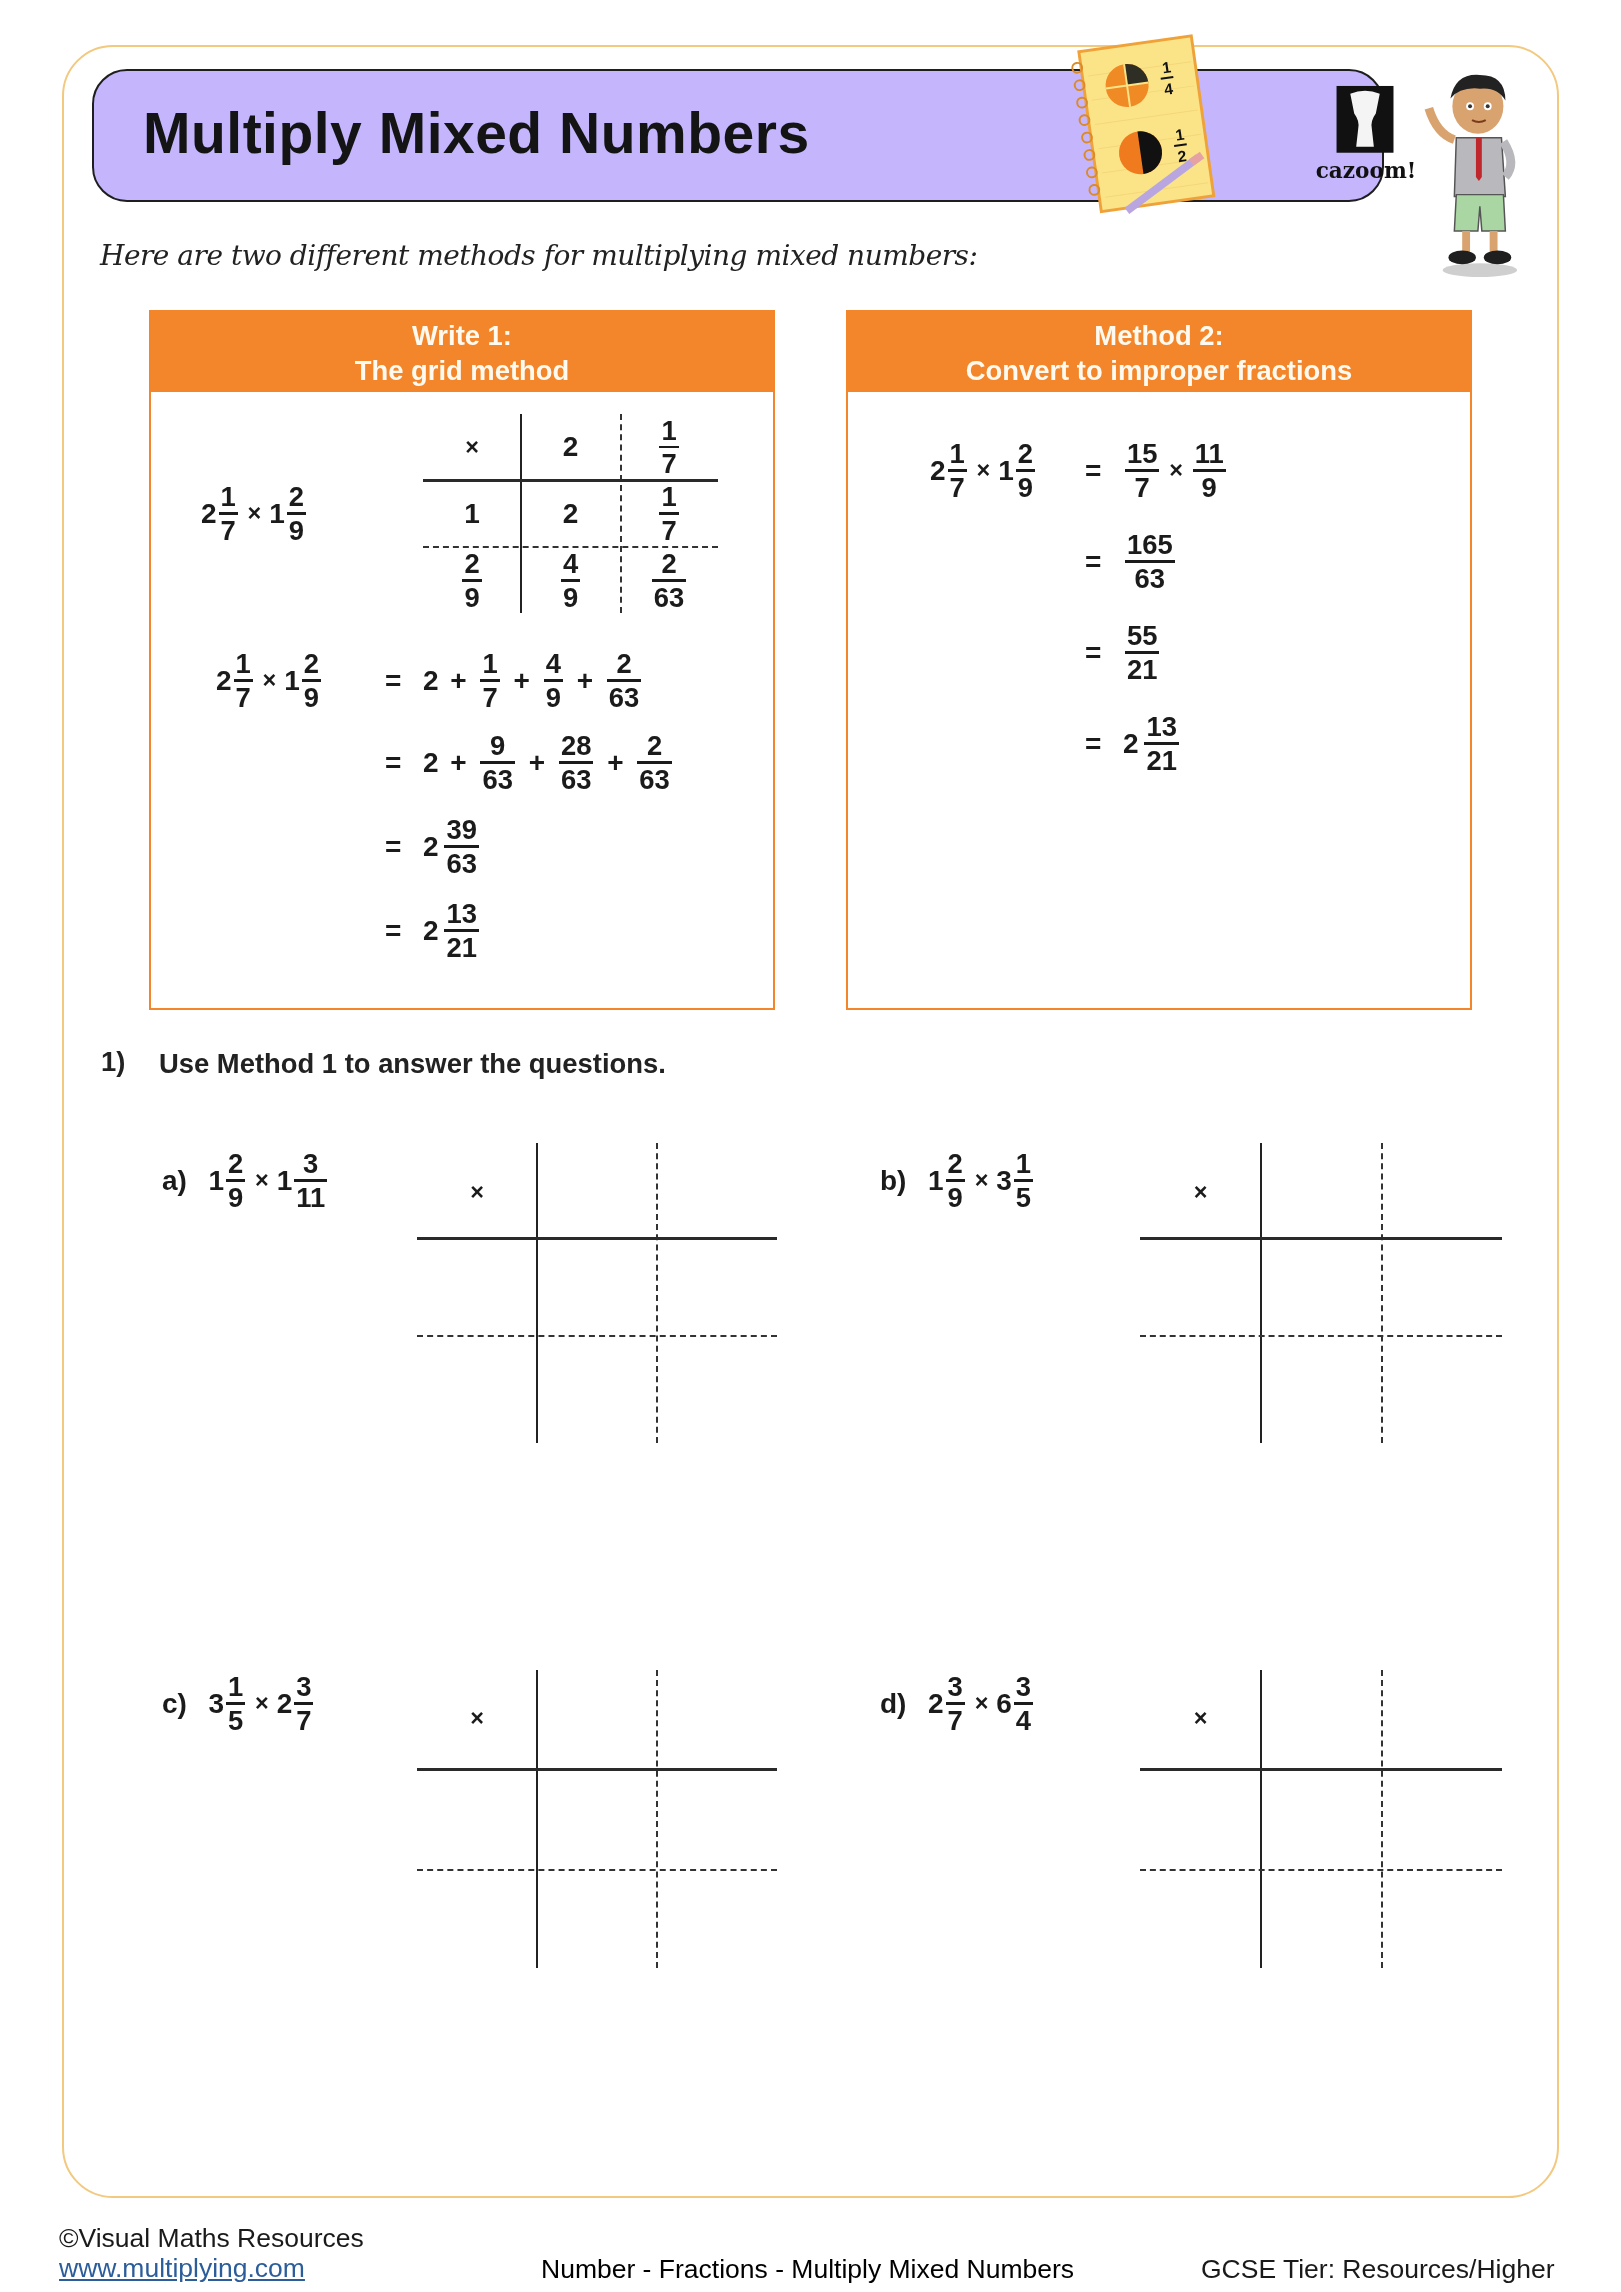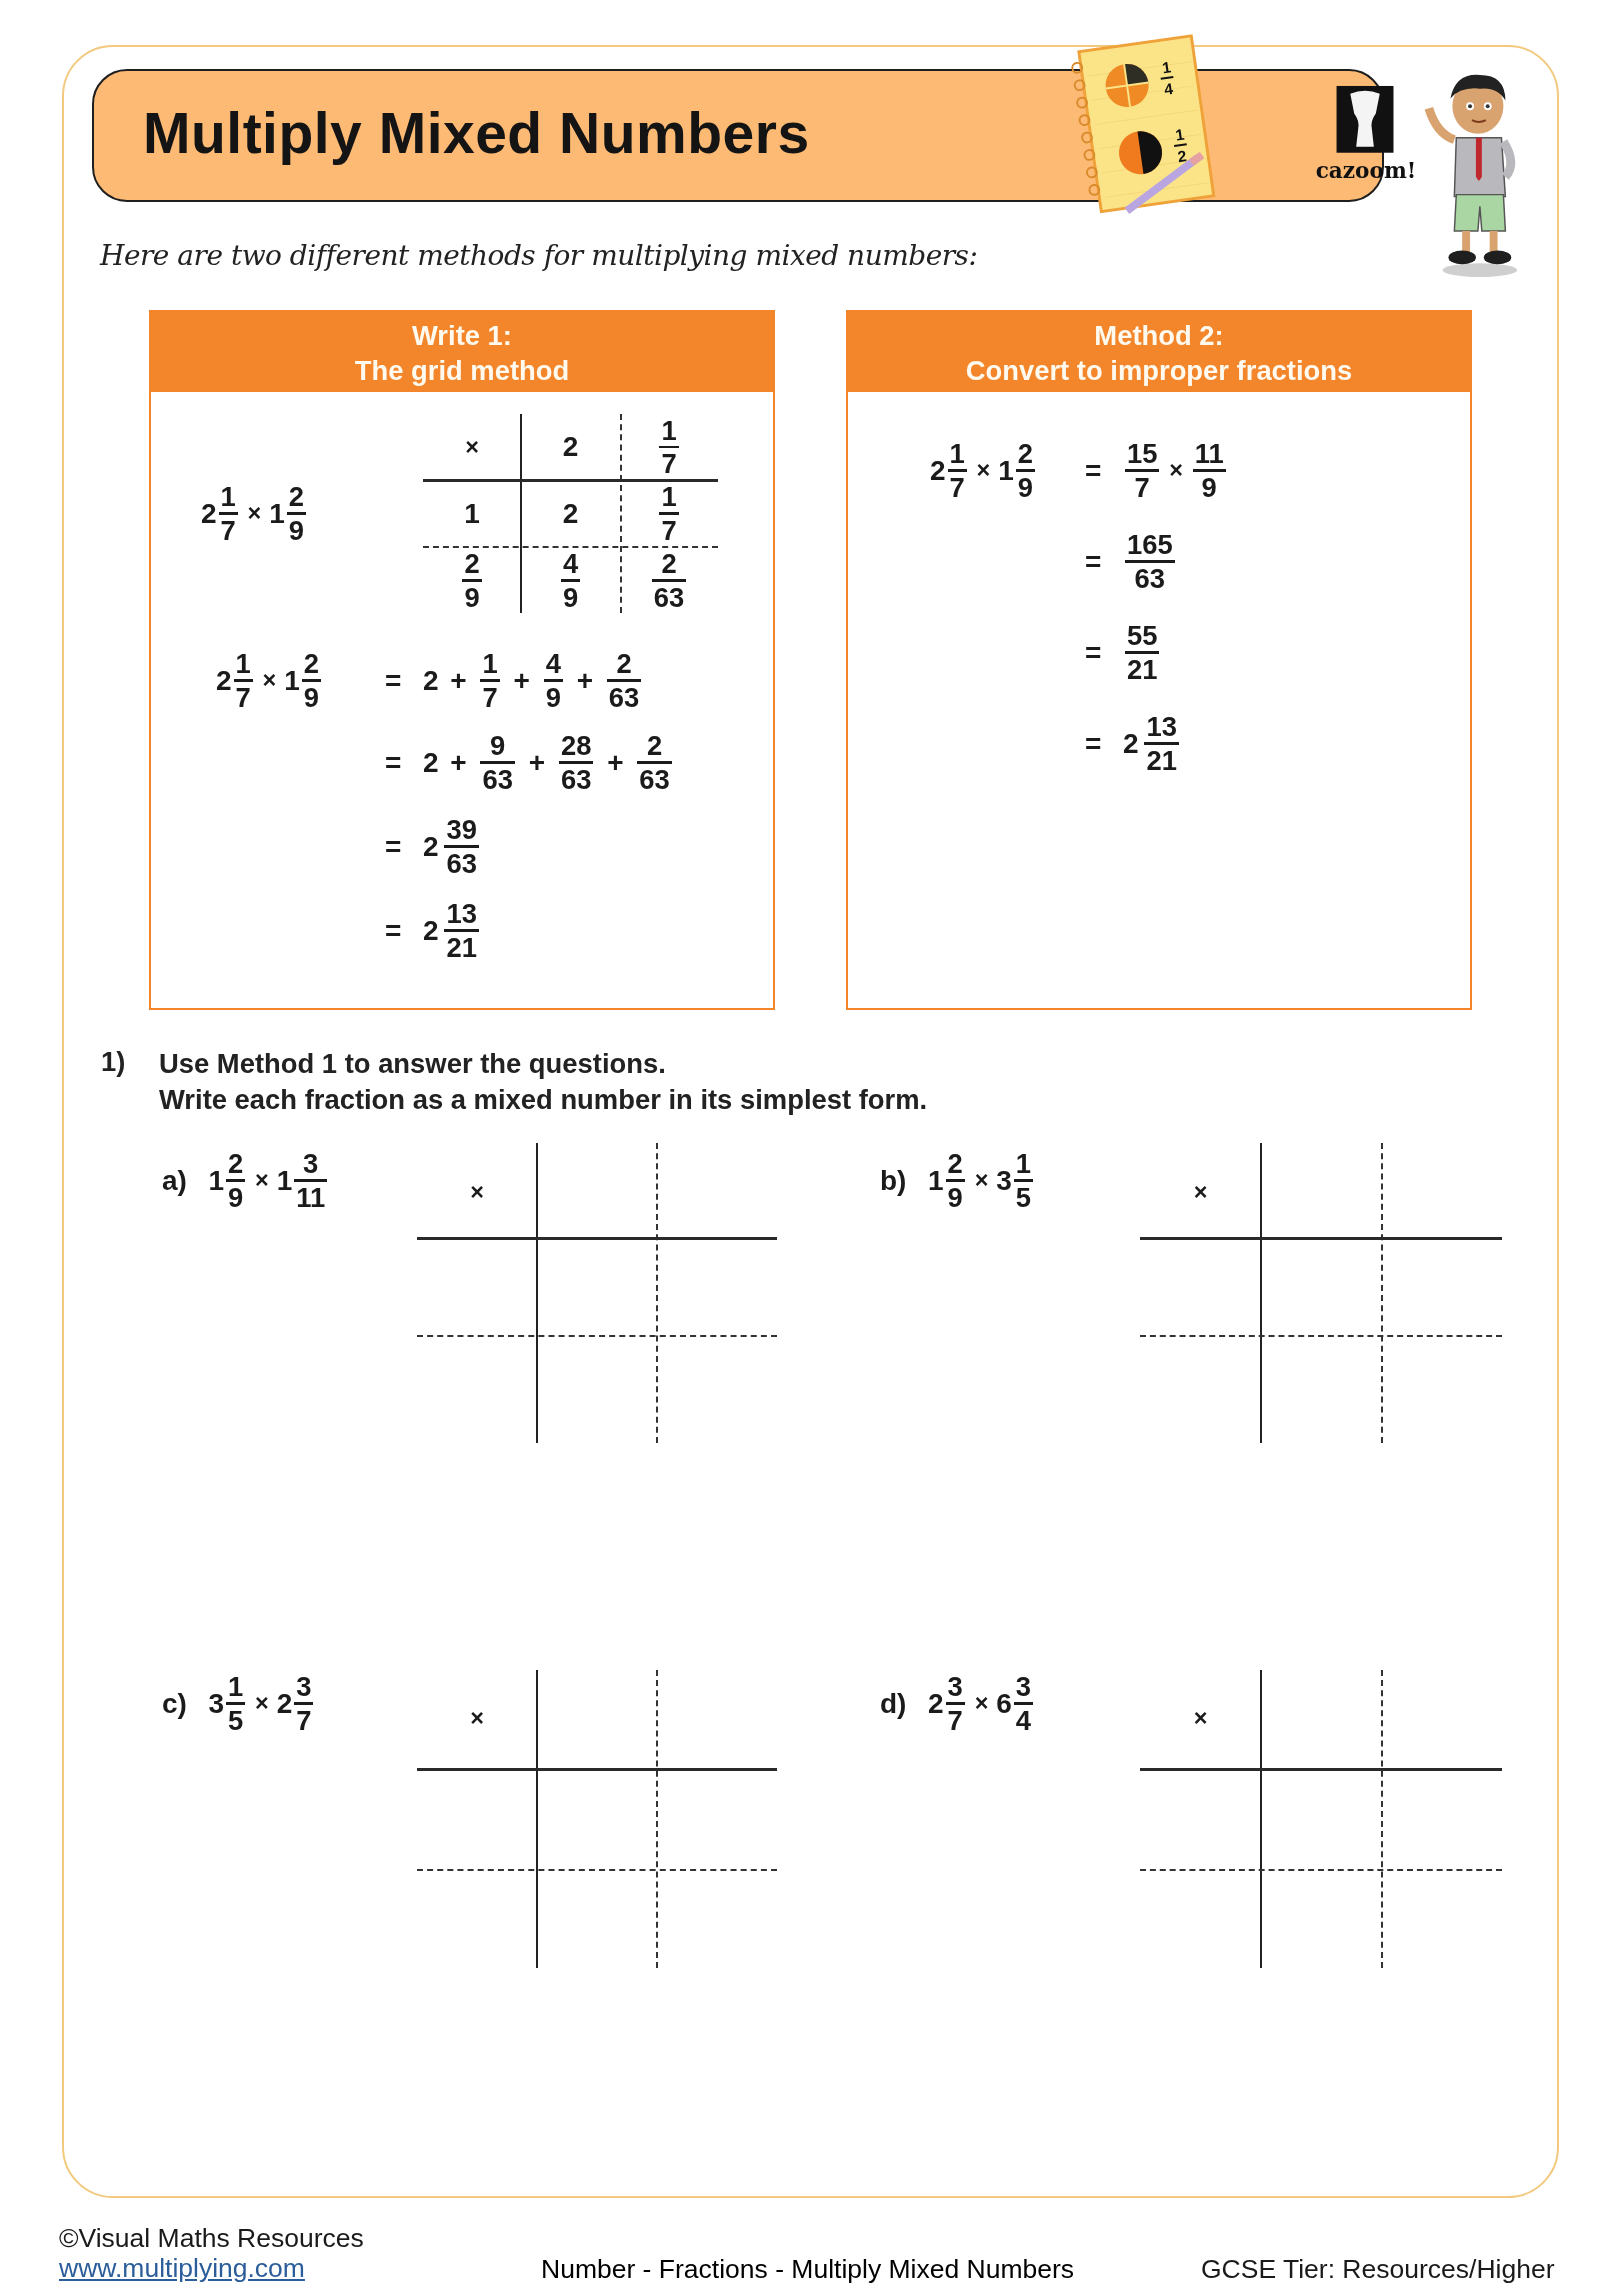--- a/index.html
+++ b/index.html
@@ -10,7 +10,7 @@
     border: 2.9px solid #f2c97e; border-radius: 51px; box-sizing: border-box; }
 
   .title-box { position: absolute; left: 92px; top: 69px; width: 1292px; height: 133px;
-    border: 2.9px solid #1e1e1e; border-radius: 35px; background: #fdba74; box-sizing: border-box; }
+    border: 2.9px solid #1e1e1e; border-radius: 35px; background: #c4b5fd; box-sizing: border-box; }
   .title-text { position: absolute; left: 49px; top: 29px; font-size: 57px; font-weight: bold;
     letter-spacing: 0.5px; color: #141414; white-space: nowrap; }
 

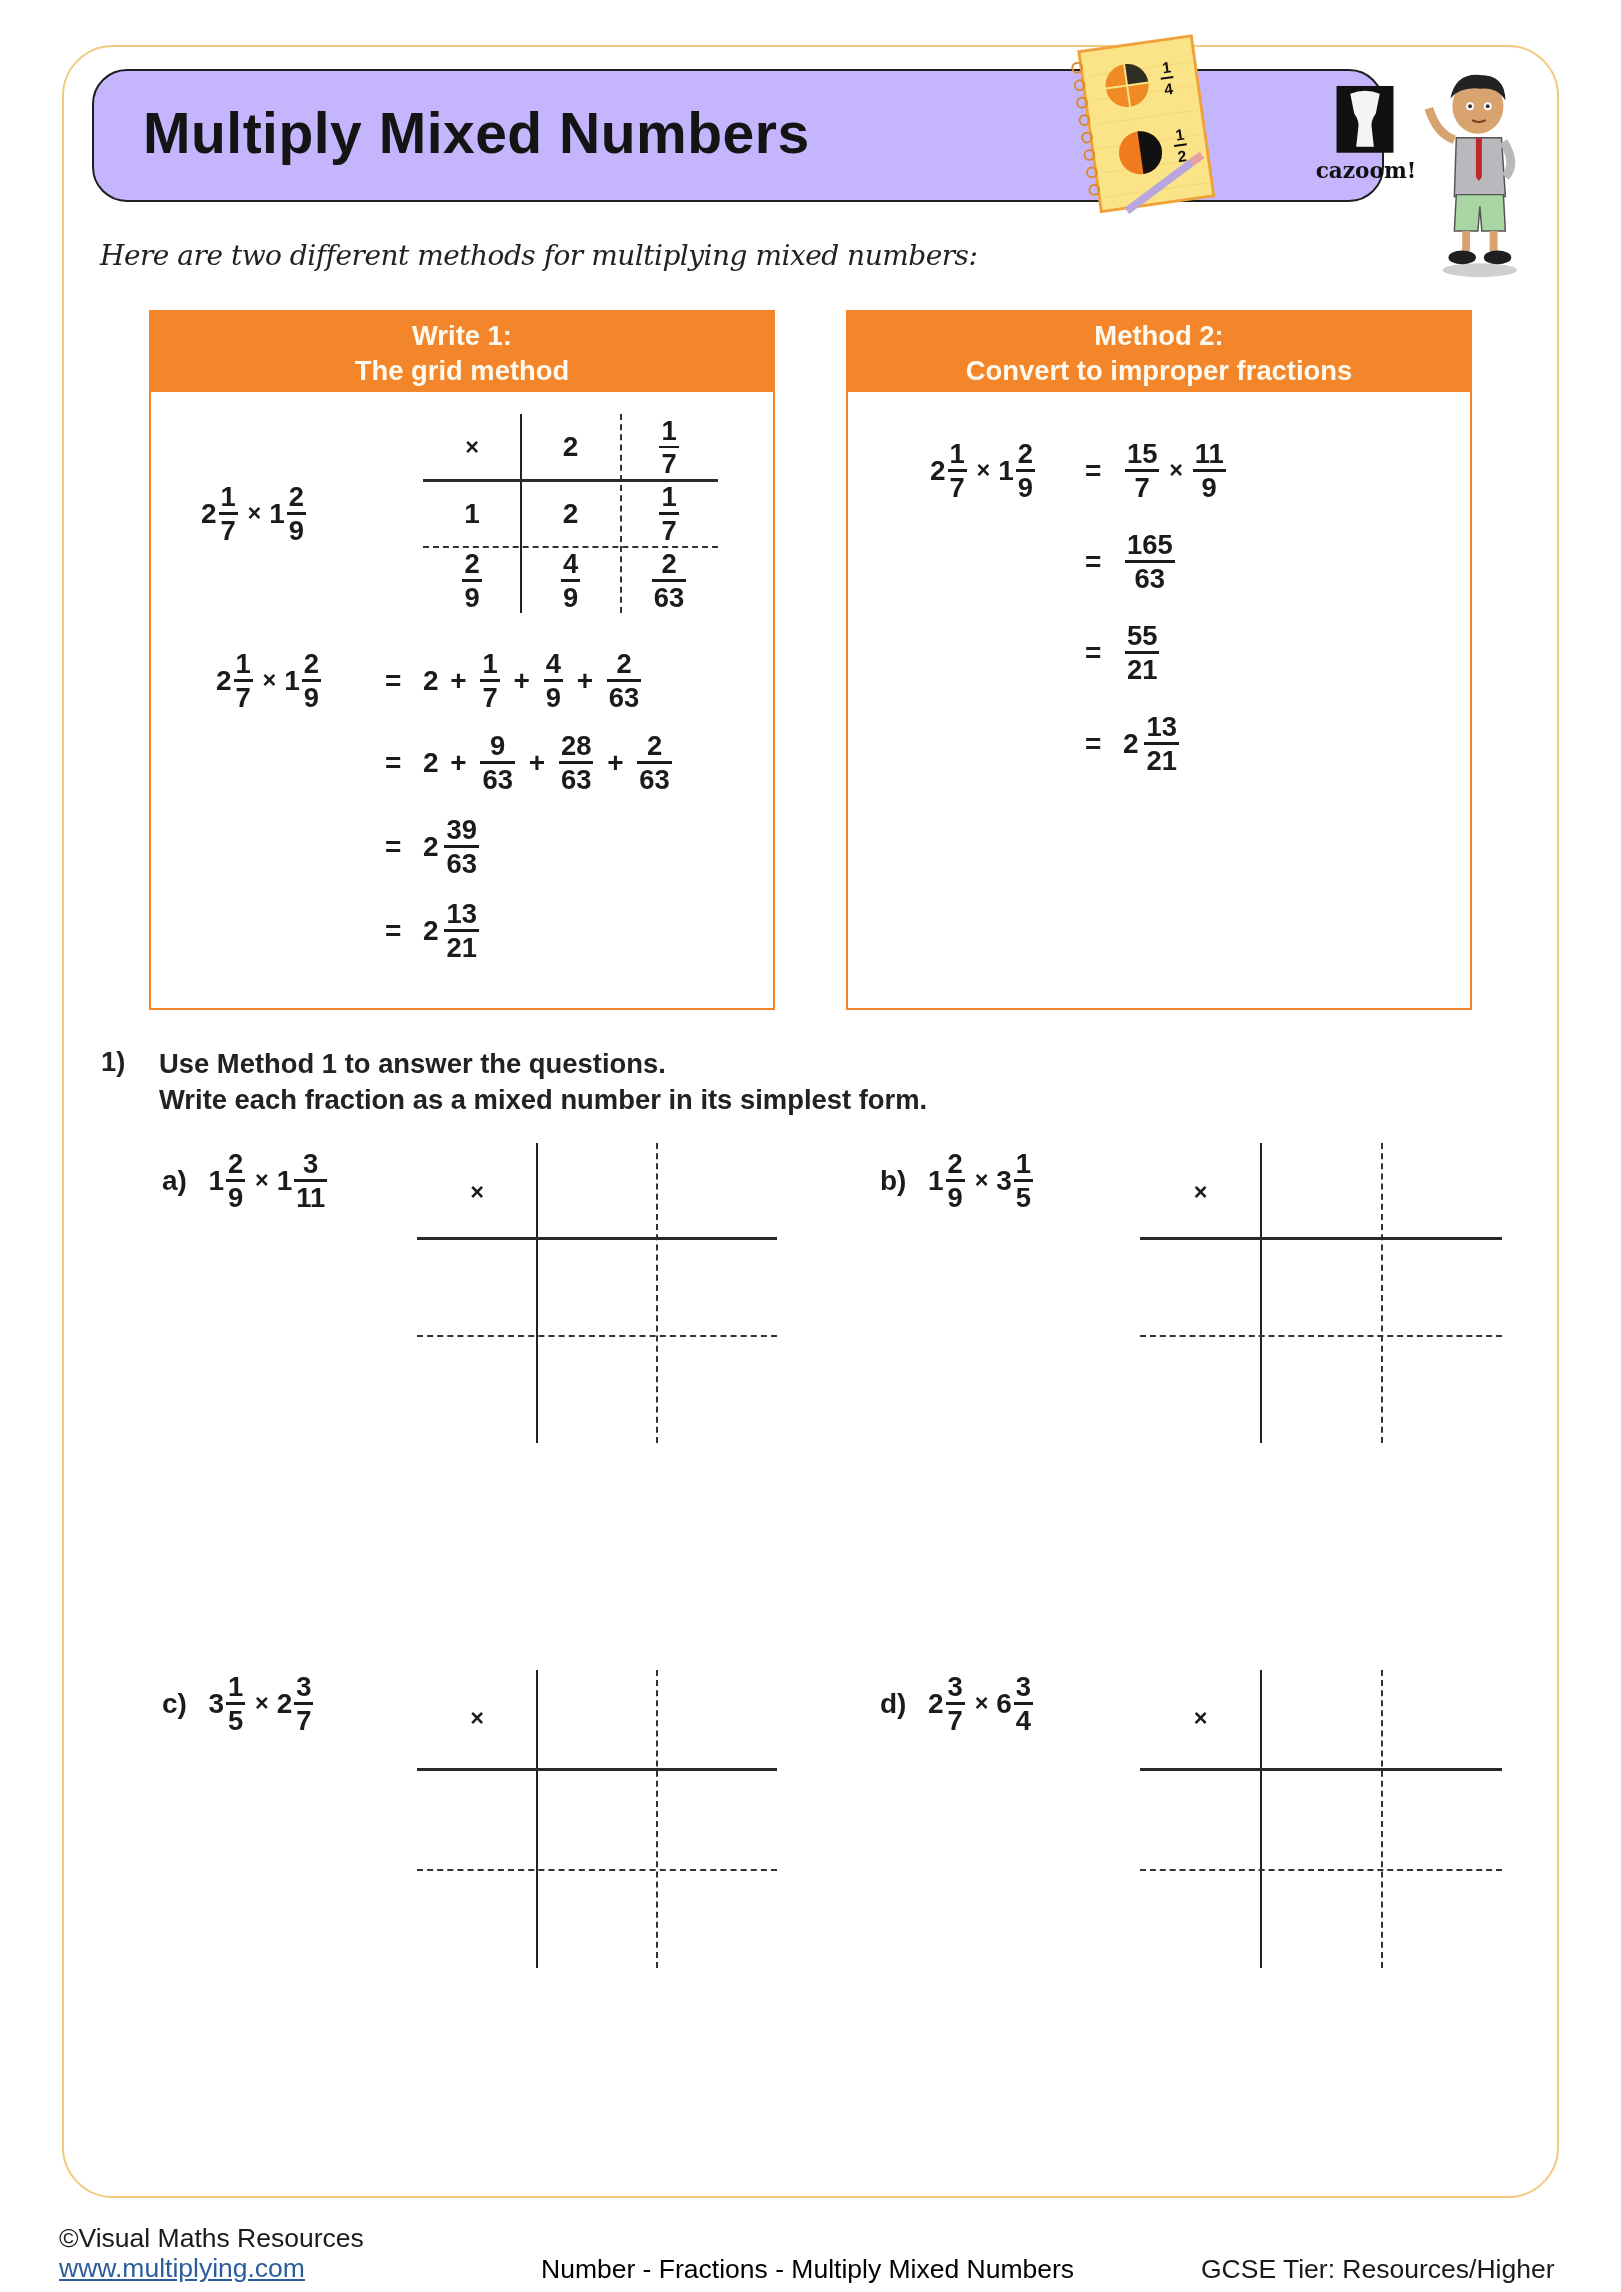--- a/index.html
+++ b/index.html
@@ -362,7 +362,6 @@
 <div class="q-num">1)</div>
 <div class="q-text">
   <div>Use Method 1 to answer the questions.</div>
-  <div>Write each fraction as a mixed number in its simplest form.</div>
 </div>
 
 <div class="math" style="left:162px; top:1149px; height:63px;">

